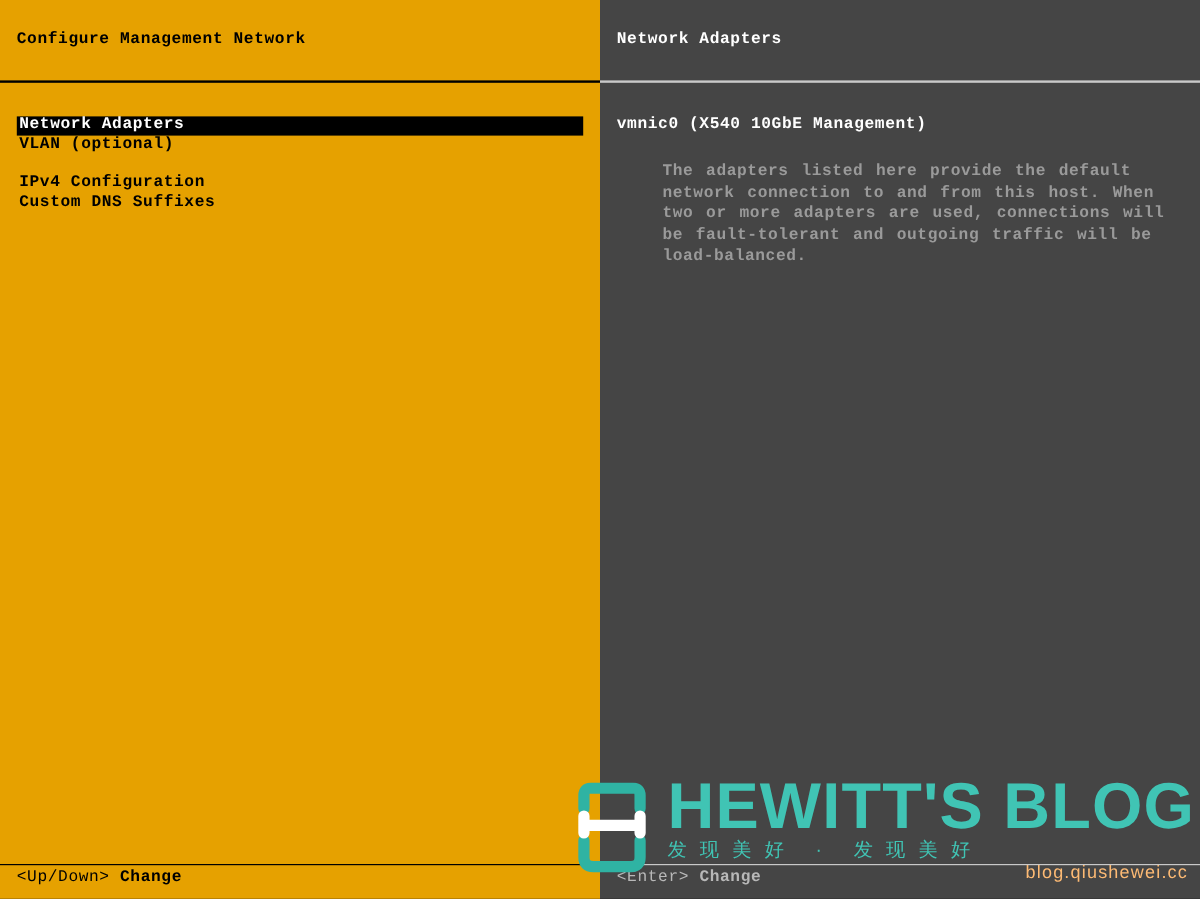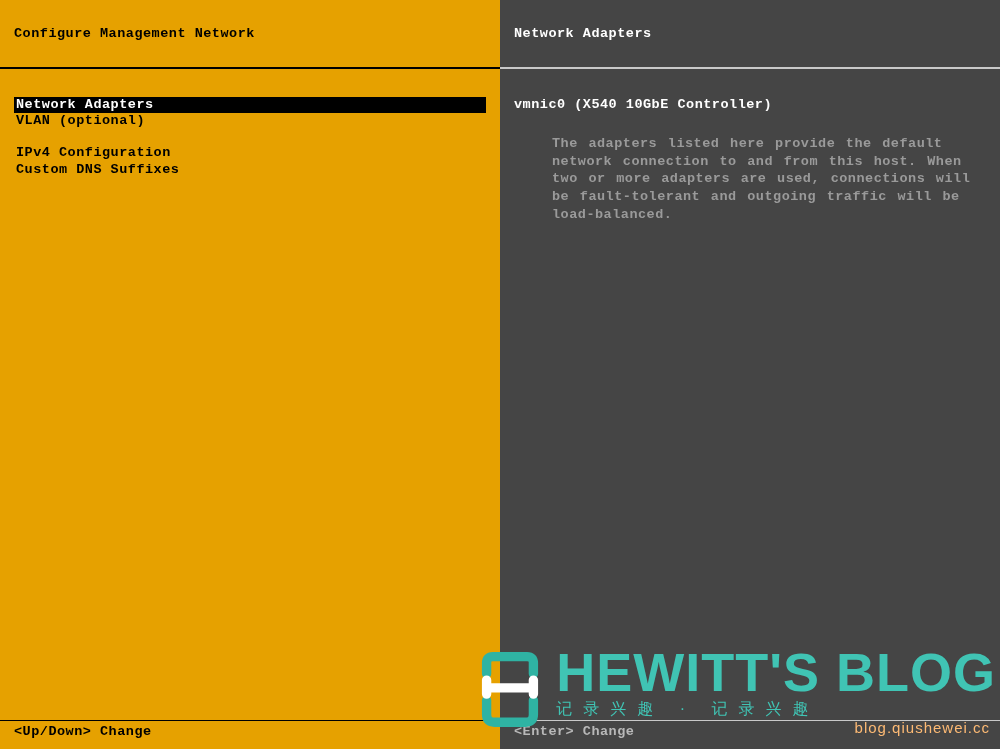--- a/index.html
+++ b/index.html
@@ -198,7 +198,7 @@
     <div class="panel-title">Network Adapters</div>
     <div class="title-underline-right"></div>
     <div class="detail-area">
-      <div class="detail-line">vmnic0 (X540 10GbE Controller)</div>
+      <div class="detail-line">vmnic0 (X540 10GbE Management)</div>
       <div class="detail-desc">The adapters listed here provide the default network connection to and from this host. When two or more adapters are used, connections will be fault-tolerant and outgoing traffic will be load-balanced.</div>
     </div>
     <div class="footer-line-right"></div>

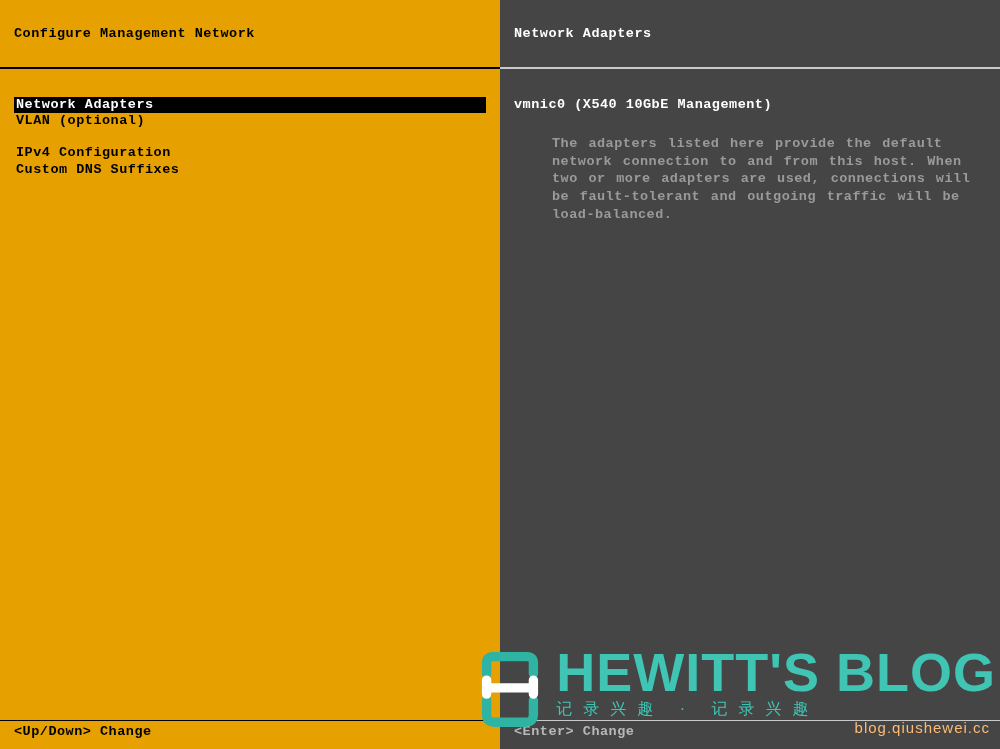--- a/index.html
+++ b/index.html
@@ -224,7 +224,7 @@
   </svg>
   <div class="wm-text">
     <div class="wm-title">HEWITT'S BLOG</div>
-    <div class="wm-sub1">记录兴趣 · 记录兴趣</div>
+    <div class="wm-sub1">发现美好 · 发现美好</div>
     <div class="wm-sub2">blog.qiushewei.cc</div>
   </div>
 </div>

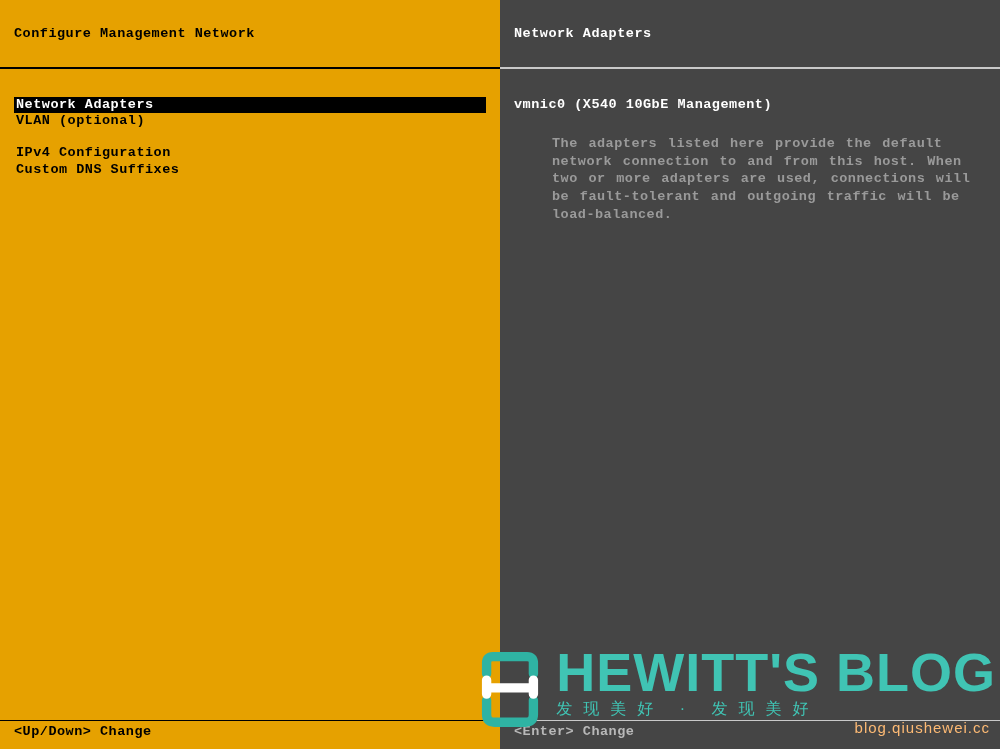--- a/index.html
+++ b/index.html
@@ -104,7 +104,7 @@
       line-height: 1.2;
     }
     .footer-key {
-      font-weight: bold;
+      font-weight: normal;
     }
     .left-panel .footer {
       color: #000;

